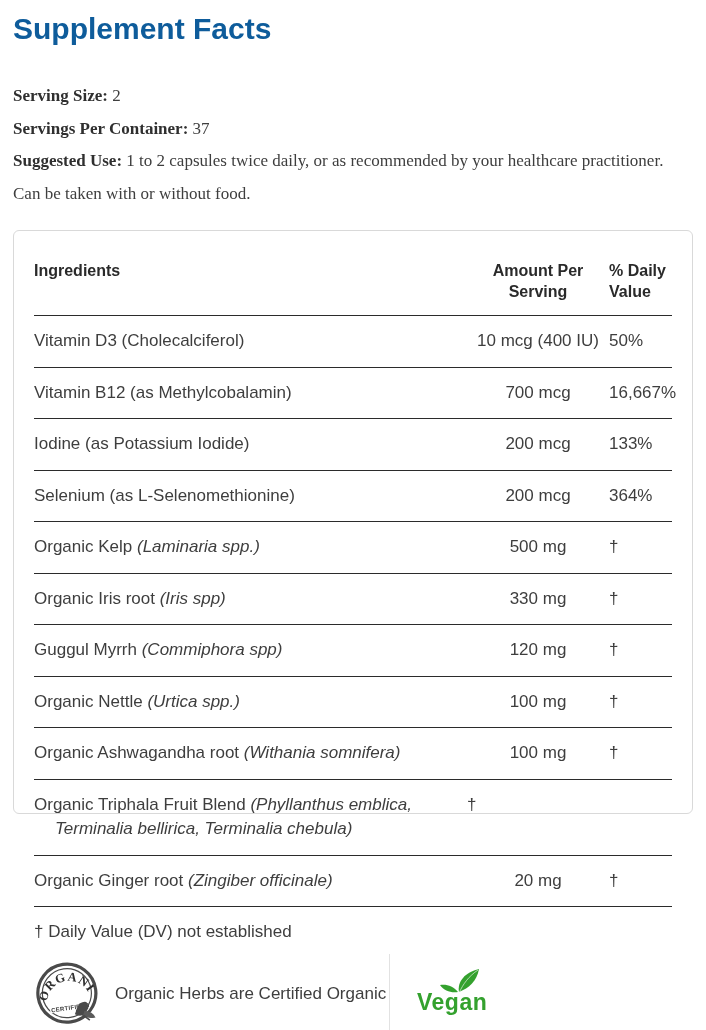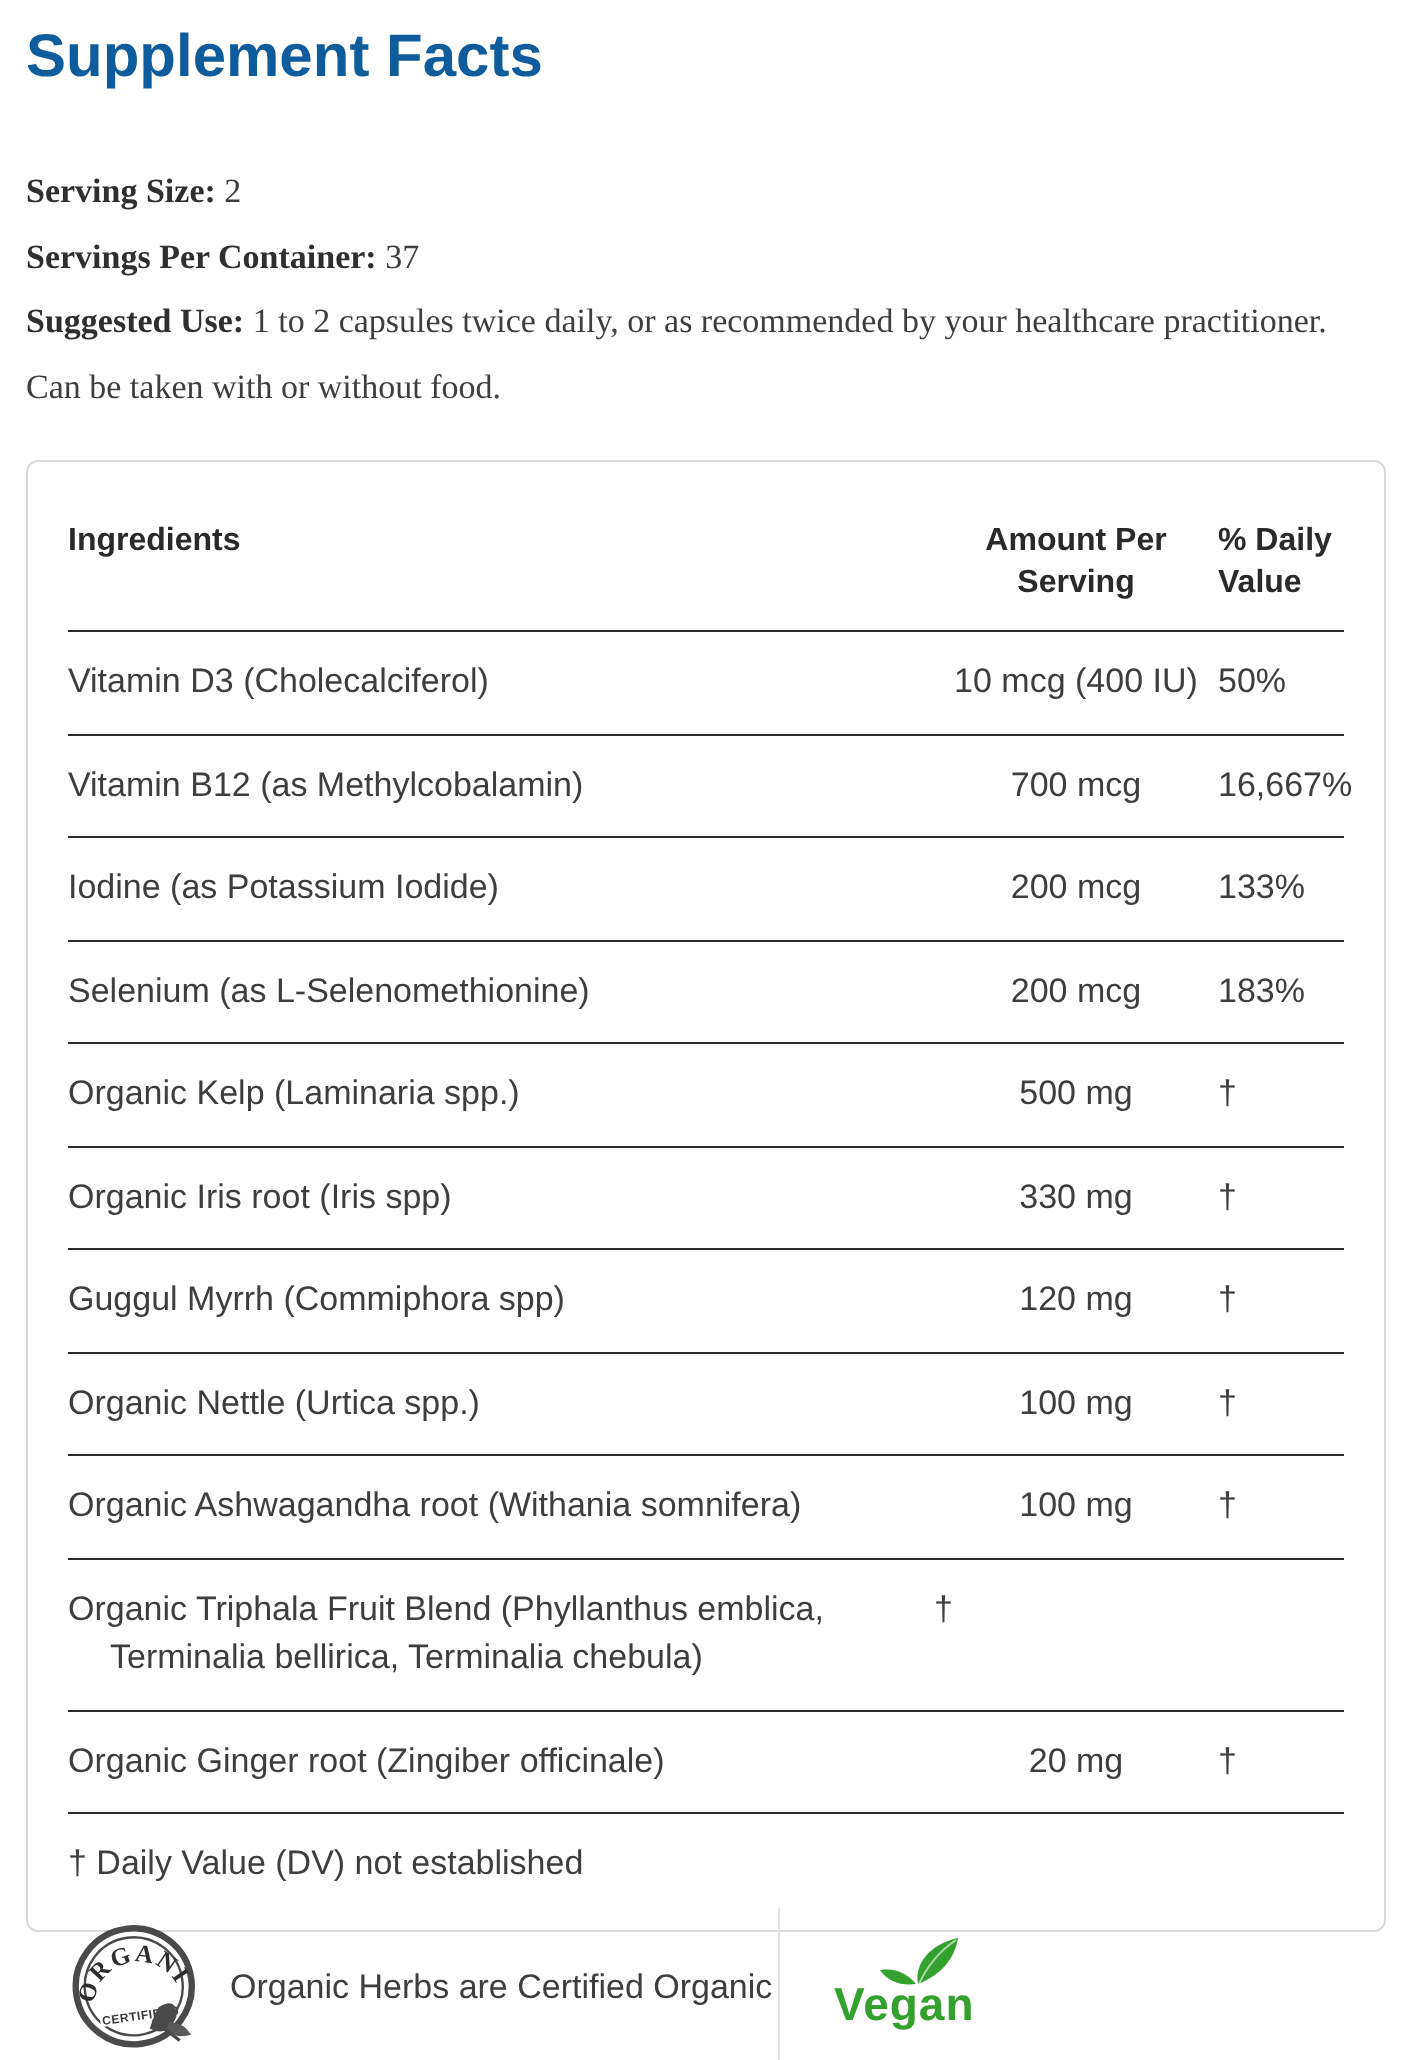--- a/index.html
+++ b/index.html
@@ -44,7 +44,7 @@
     border-radius: 6px;
     padding: 0 20px;
     background: #fff;
-    height: 736px;
+    height: 584px;
   }
 
   .t-row {

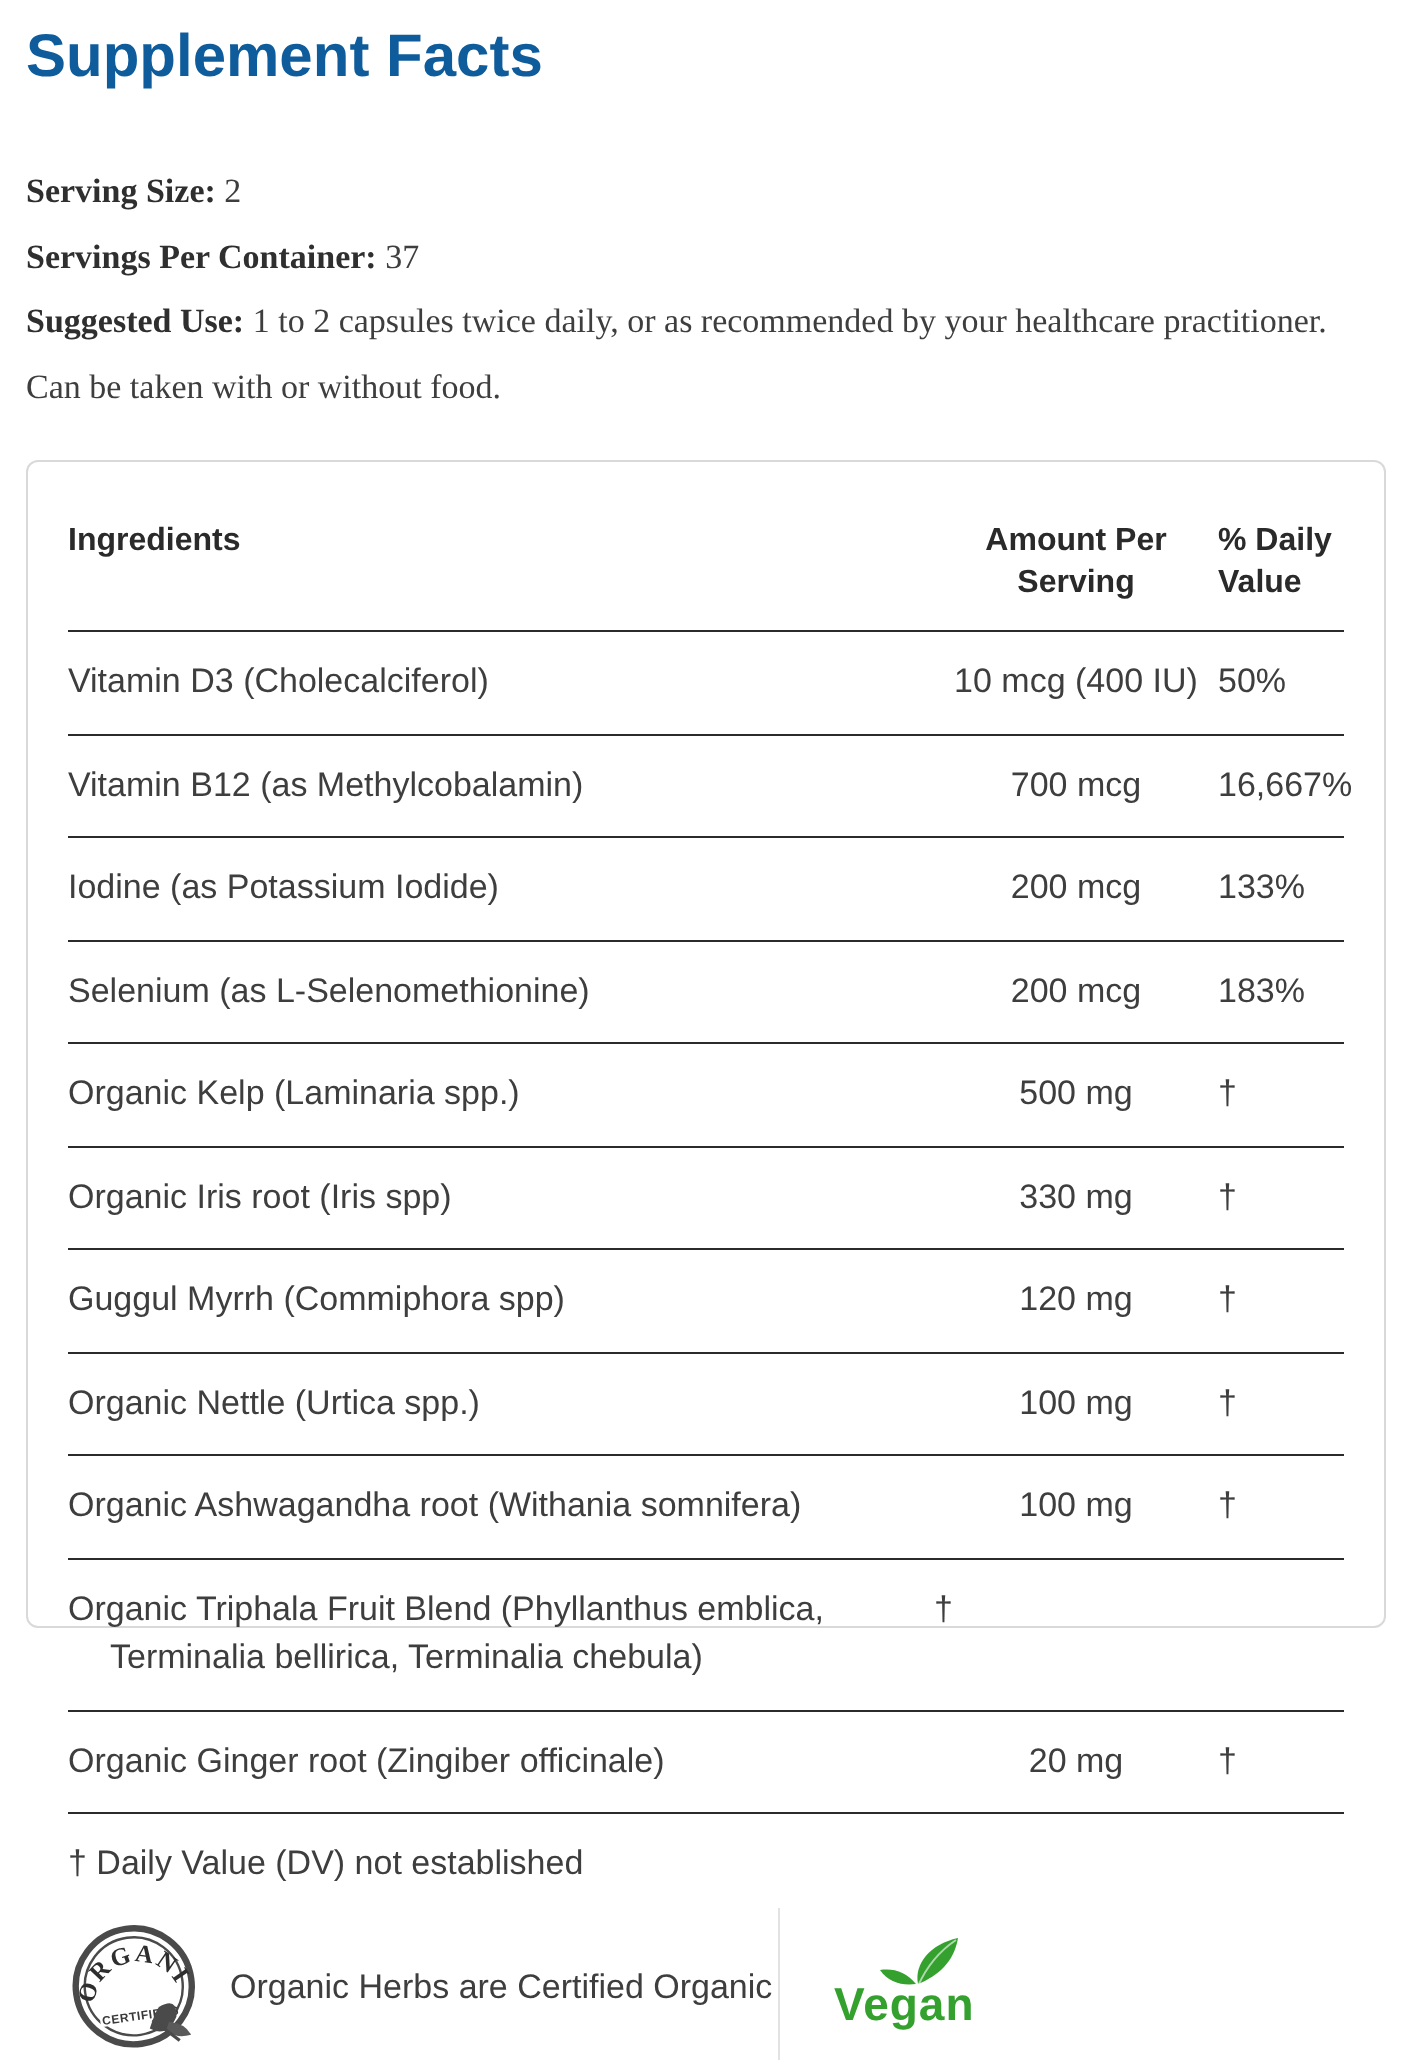--- a/index.html
+++ b/index.html
@@ -148,7 +148,7 @@
       <div class="t-row t-data">
         <div class="cell-ing">Selenium <span>(as L-Selenomethionine)</span></div>
         <div class="cell-amount">200 mcg</div>
-        <div class="cell-dv">183%</div>
+        <div class="cell-dv">364%</div>
       </div>
 
       <div class="t-row t-data">

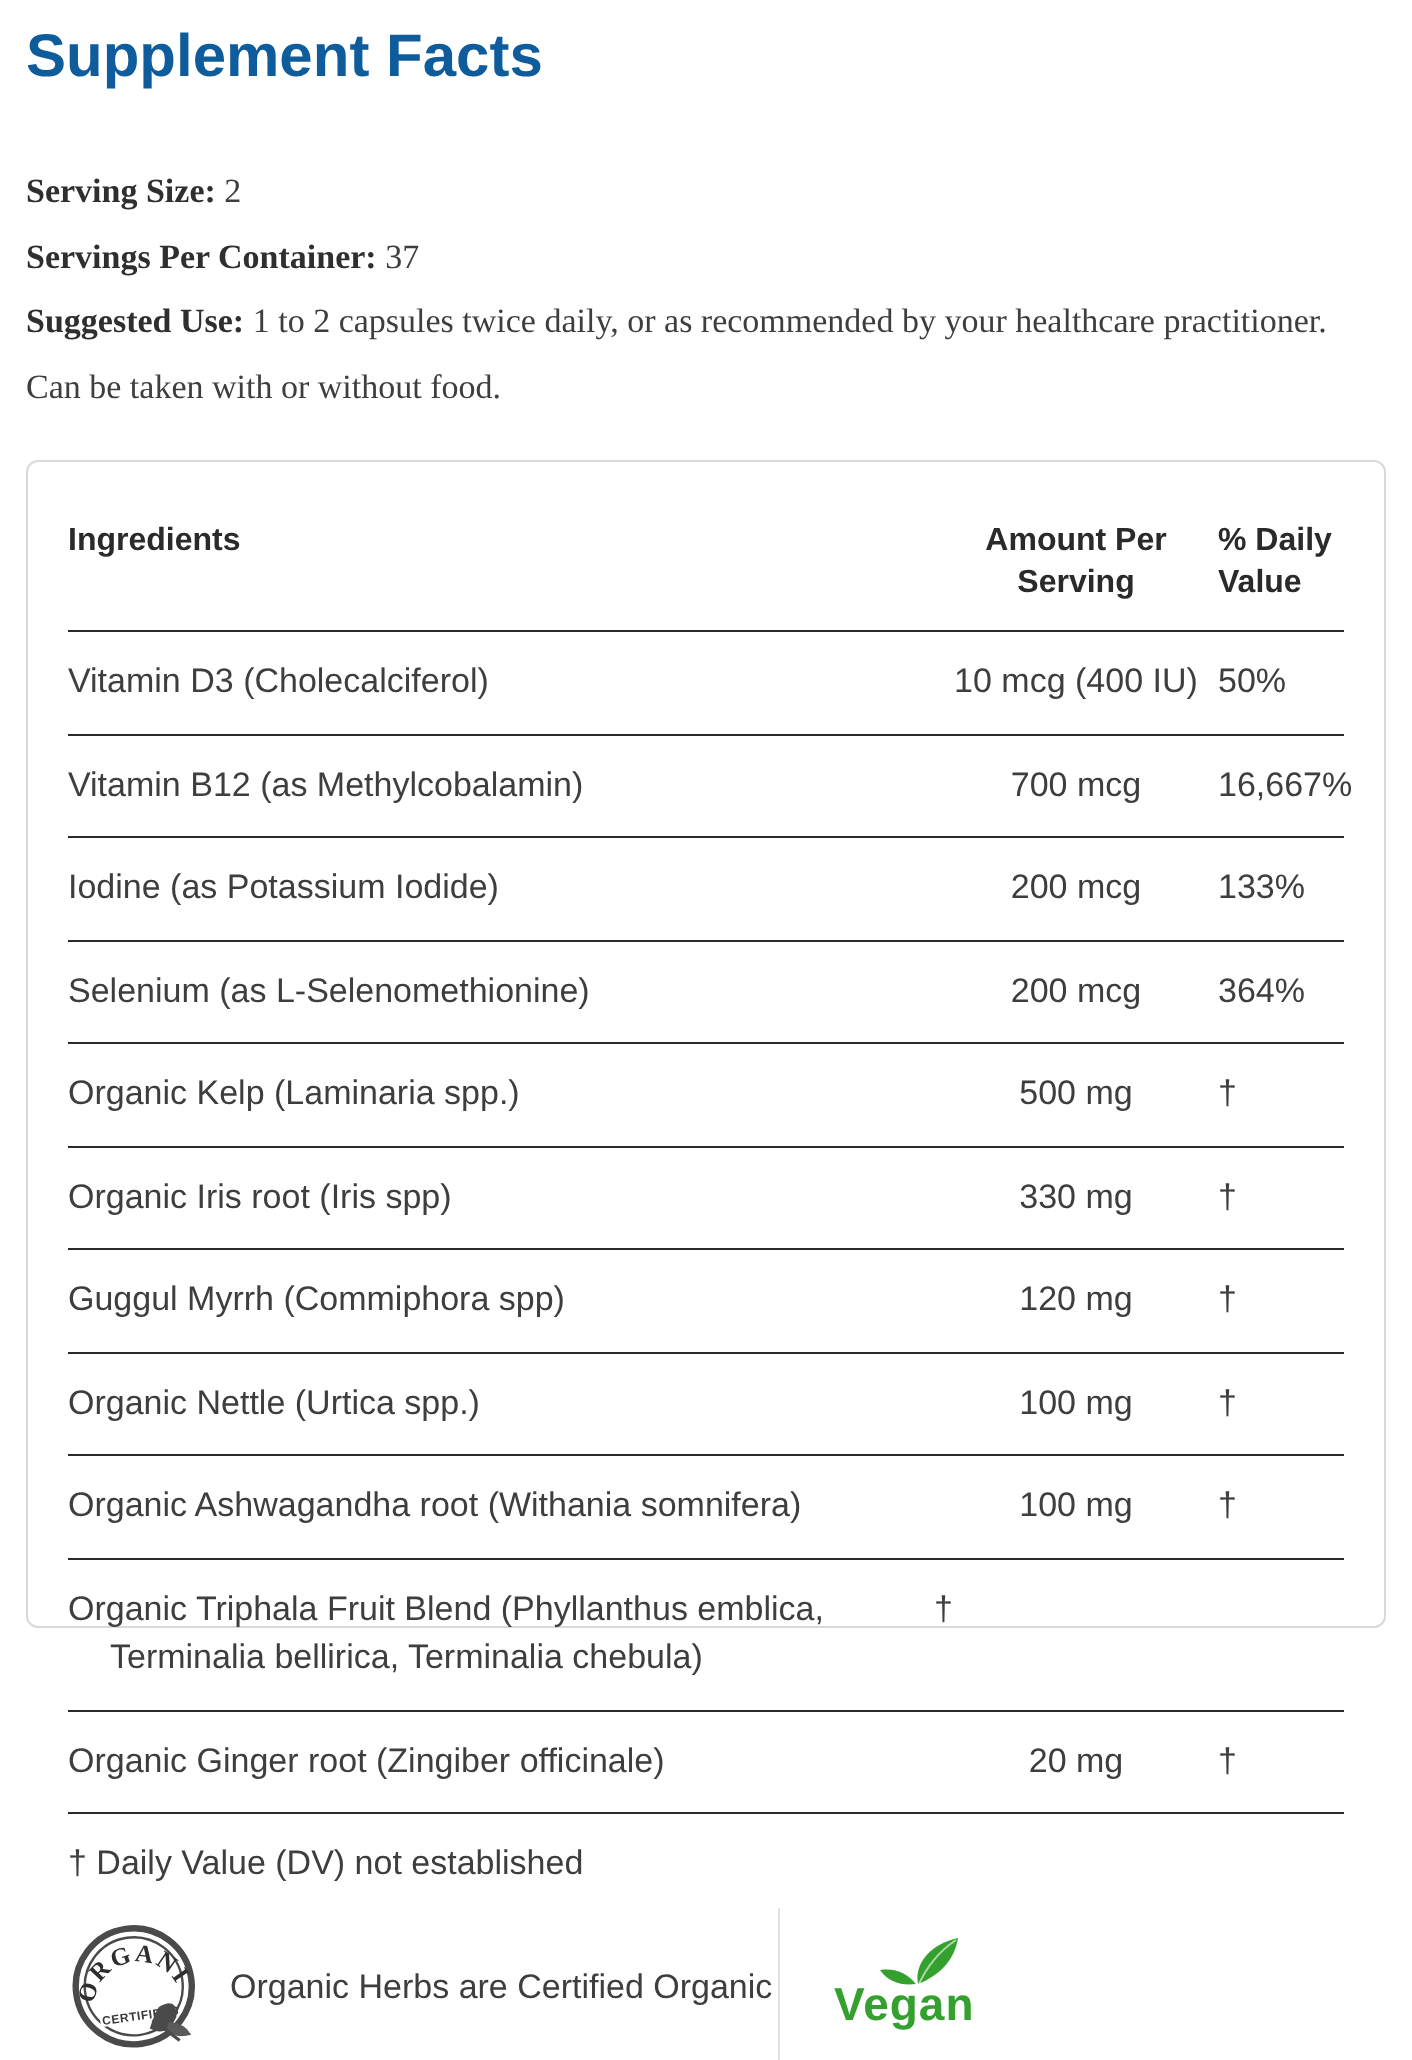--- a/index.html
+++ b/index.html
@@ -65,7 +65,7 @@
   .cell-amount { text-align: center; }
   .cell-dv { text-align: left; }
   .cell-ing { padding-left: 21px; text-indent: -21px; }
-  .latin { }
+  .latin { font-style: italic; }
 
   .footnote {
     font-size: 17px;

